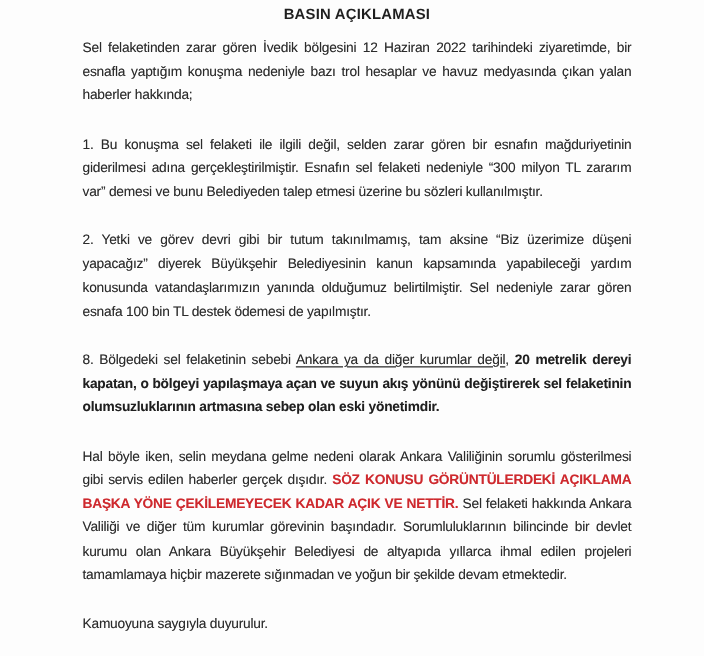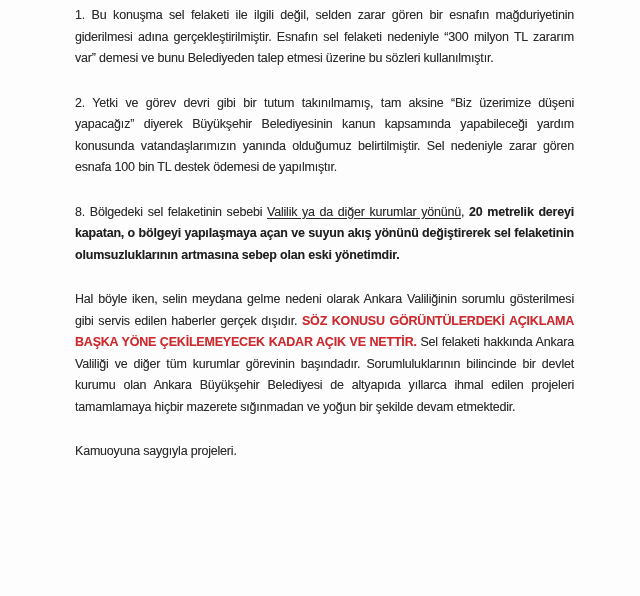--- a/index.html
+++ b/index.html
@@ -65,6 +65,7 @@
 
 <main class="page">
 
+  <h1 class="title">BASIN AÇIKLAMASI</h1>
 
 
   <p class="para"><span>1. Bu konuşma sel felaketi ile ilgili değil, selden zarar gören bir esnafın mağduriyetinin giderilmesi adına gerçekleştirilmiştir. Esnafın sel felaketi nedeniyle “300 milyon TL zararım var” demesi ve bunu Belediyeden talep etmesi üzerine bu sözleri kullanılmıştır.</span></p>

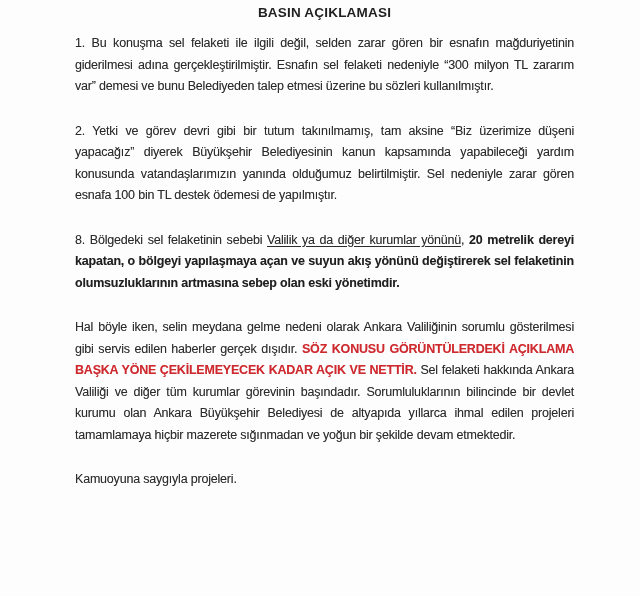--- a/index.html
+++ b/index.html
@@ -67,6 +67,7 @@
 
   <h1 class="title">BASIN AÇIKLAMASI</h1>
 
+  <p class="para"><span>Sel felaketinden zarar gören İvedik bölgesini 12 Haziran 2022 tarihindeki ziyaretimde, bir esnafla yaptığım konuşma nedeniyle bazı trol hesaplar ve havuz medyasında çıkan yalan haberler hakkında;</span></p>
 
   <p class="para"><span>1. Bu konuşma sel felaketi ile ilgili değil, selden zarar gören bir esnafın mağduriyetinin giderilmesi adına gerçekleştirilmiştir. Esnafın sel felaketi nedeniyle “300 milyon TL zararım var” demesi ve bunu Belediyeden talep etmesi üzerine bu sözleri kullanılmıştır.</span></p>
 

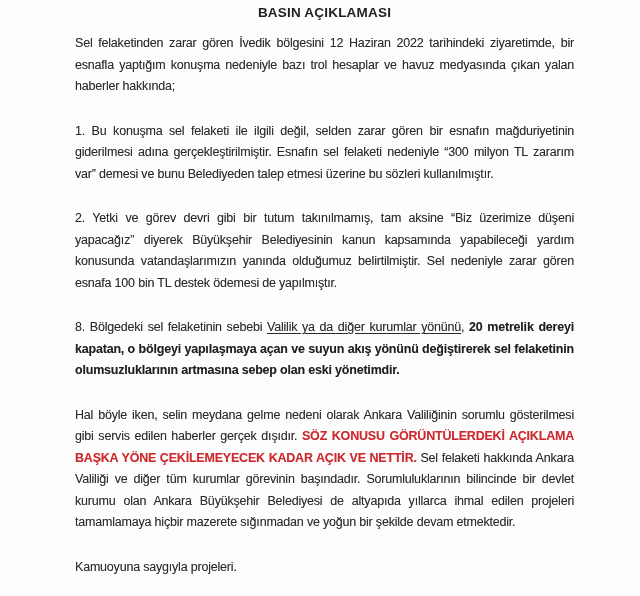--- a/index.html
+++ b/index.html
@@ -73,7 +73,7 @@
 
   <p class="para"><span>2. Yetki ve görev devri gibi bir tutum takınılmamış, tam aksine “Biz üzerimize düşeni yapacağız” diyerek Büyükşehir Belediyesinin kanun kapsamında yapabileceği yardım konusunda vatandaşlarımızın yanında olduğumuz belirtilmiştir. Sel nedeniyle zarar gören esnafa 100 bin TL destek ödemesi de yapılmıştır.</span></p>
 
-  <p class="para"><span>8. Bölgedeki sel felaketinin sebebi </span><span class="seg-underline">Valilik ya da diğer kurumlar yönünü</span><span>, </span><span class="seg-bold">20 metrelik dereyi kapatan, o bölgeyi yapılaşmaya açan ve suyun akış yönünü değiştirerek sel felaketinin olumsuzluklarının artmasına sebep olan eski yönetimdir.</span></p>
+  <p class="para"><span>8. Bölgedeki sel felaketinin sebebi </span><span class="seg-underline">Ankara ya da diğer kurumlar değil</span><span>, </span><span class="seg-bold">20 metrelik dereyi kapatan, o bölgeyi yapılaşmaya açan ve suyun akış yönünü değiştirerek sel felaketinin olumsuzluklarının artmasına sebep olan eski yönetimdir.</span></p>
 
   <p class="para"><span>Hal böyle iken, selin meydana gelme nedeni olarak Ankara Valiliğinin sorumlu gösterilmesi gibi servis edilen haberler gerçek dışıdır. </span><span class="seg-bold-red">SÖZ KONUSU GÖRÜNTÜLERDEKİ AÇIKLAMA BAŞKA YÖNE ÇEKİLEMEYECEK KADAR AÇIK VE NETTİR.</span><span> Sel felaketi hakkında Ankara Valiliği ve diğer tüm kurumlar görevinin başındadır. Sorumluluklarının bilincinde bir devlet kurumu olan Ankara Büyükşehir Belediyesi de altyapıda yıllarca ihmal edilen projeleri tamamlamaya hiçbir mazerete sığınmadan ve yoğun bir şekilde devam etmektedir.</span></p>
 

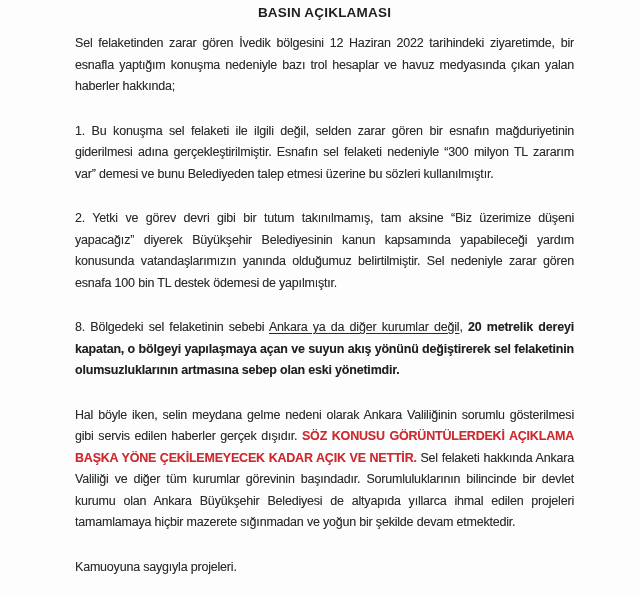--- a/index.html
+++ b/index.html
@@ -77,7 +77,7 @@
 
   <p class="para"><span>Hal böyle iken, selin meydana gelme nedeni olarak Ankara Valiliğinin sorumlu gösterilmesi gibi servis edilen haberler gerçek dışıdır. </span><span class="seg-bold-red">SÖZ KONUSU GÖRÜNTÜLERDEKİ AÇIKLAMA BAŞKA YÖNE ÇEKİLEMEYECEK KADAR AÇIK VE NETTİR.</span><span> Sel felaketi hakkında Ankara Valiliği ve diğer tüm kurumlar görevinin başındadır. Sorumluluklarının bilincinde bir devlet kurumu olan Ankara Büyükşehir Belediyesi de altyapıda yıllarca ihmal edilen projeleri tamamlamaya hiçbir mazerete sığınmadan ve yoğun bir şekilde devam etmektedir.</span></p>
 
-  <p class="para closing"><span>Kamuoyuna saygıyla projeleri.</span></p>
+  <p class="para closing"><span>Kamuoyuna saygıyla duyurulur.</span></p>
 
 </main>
 

